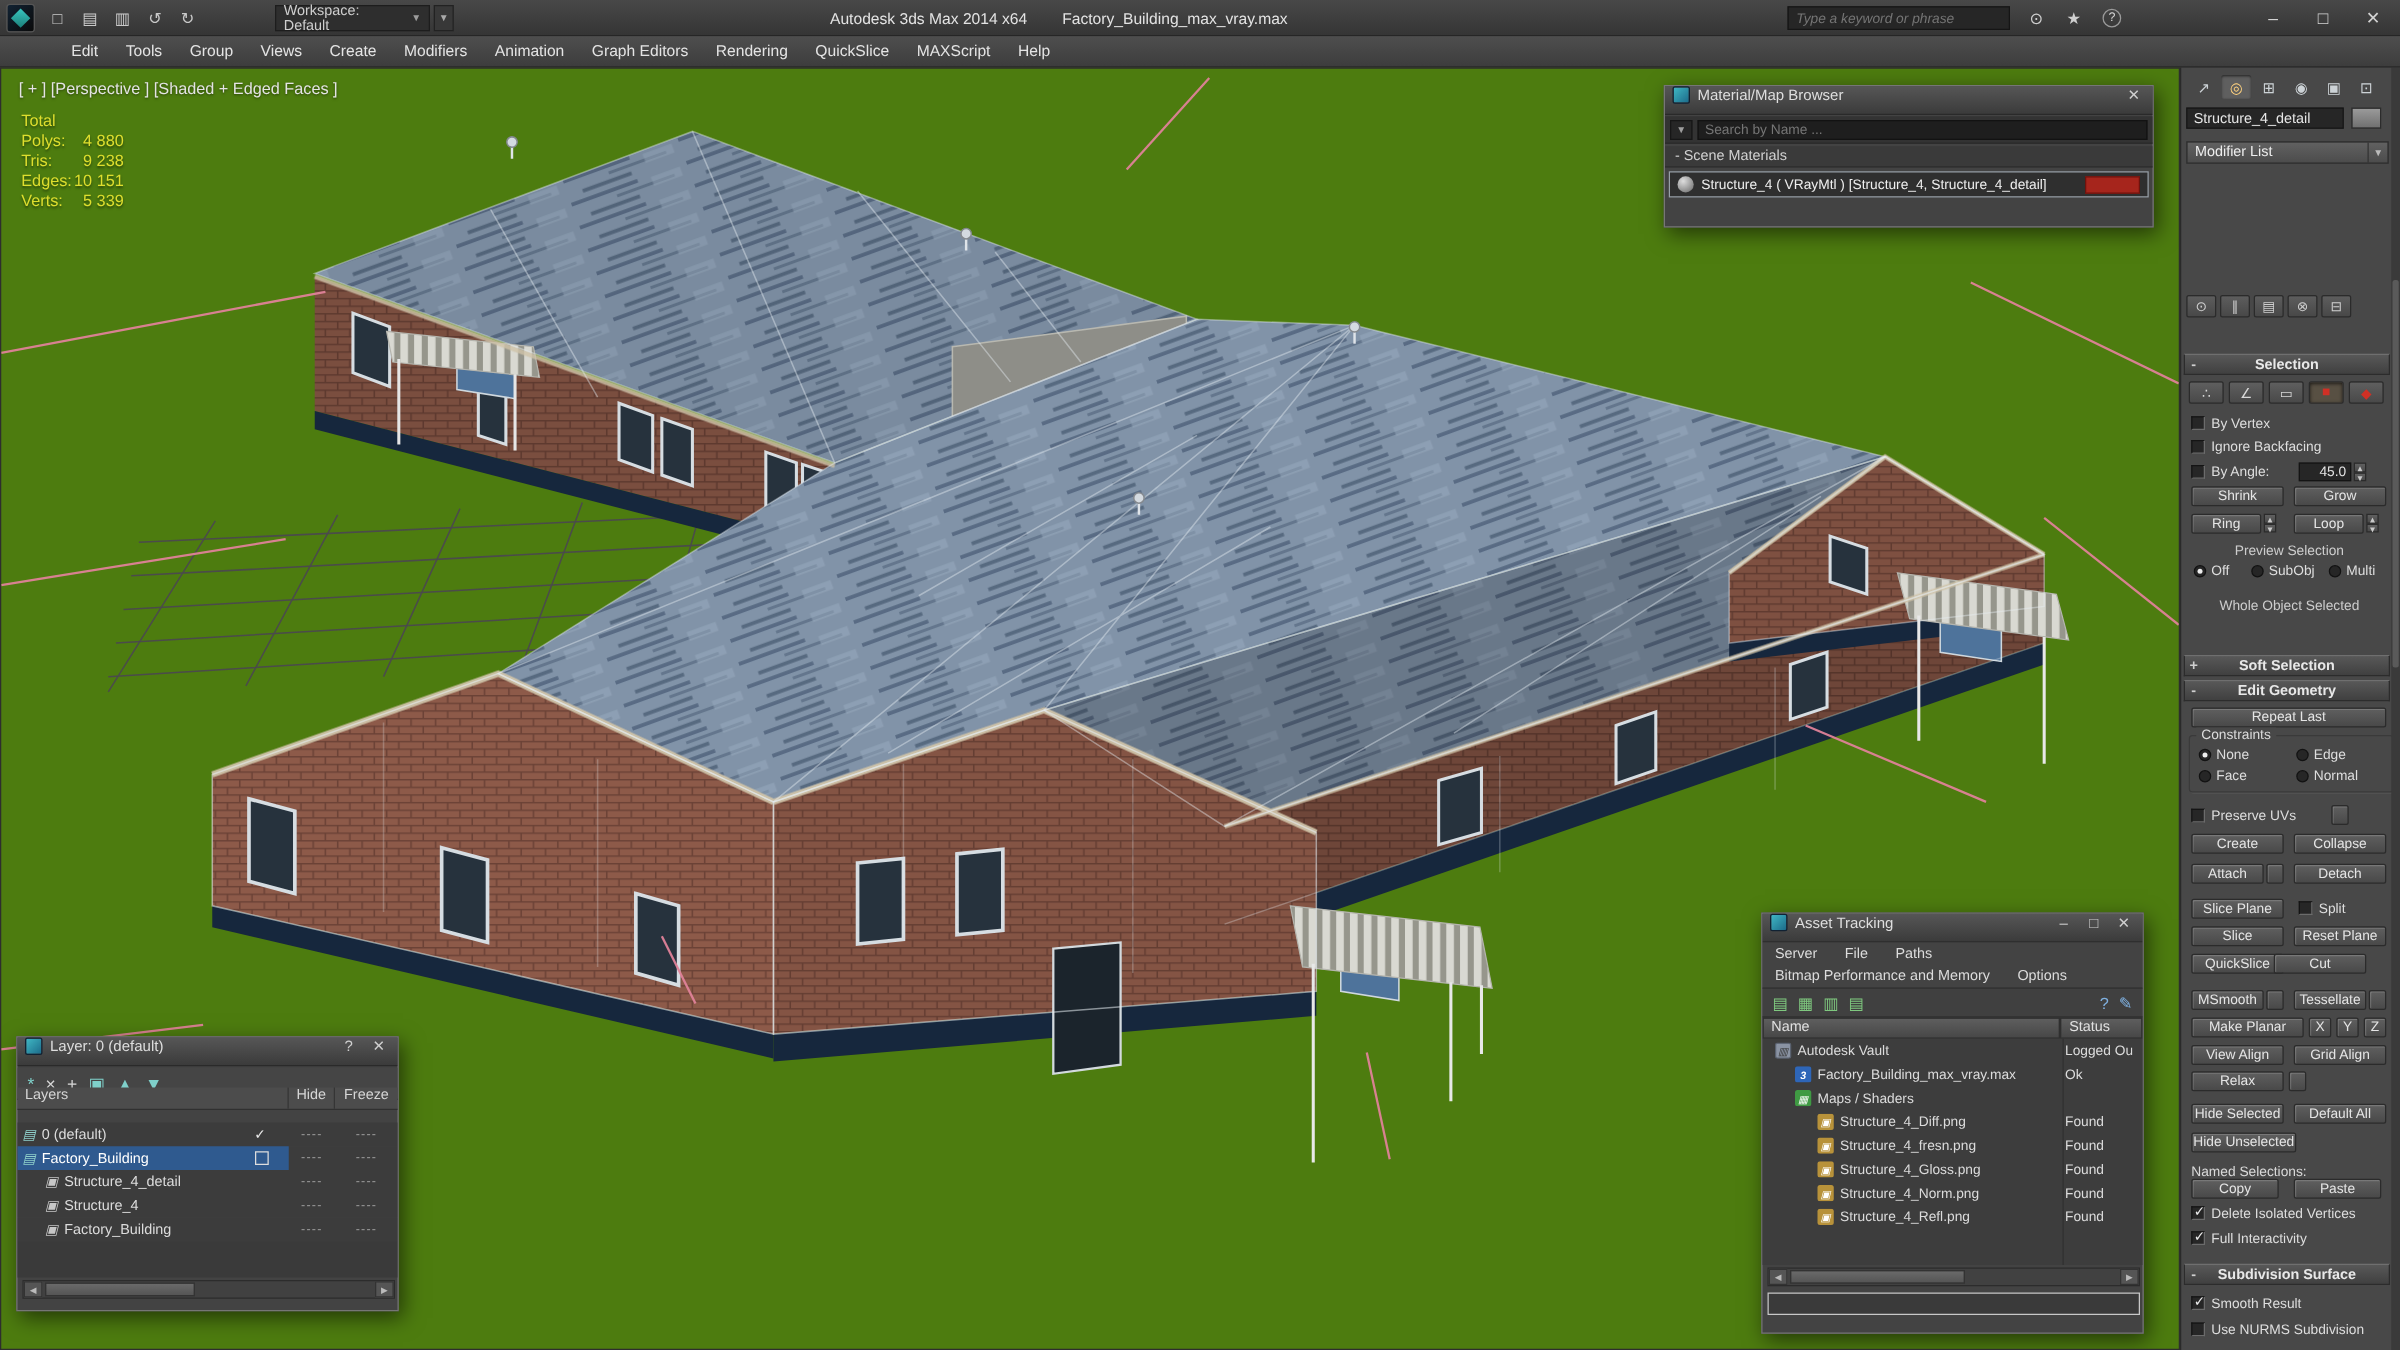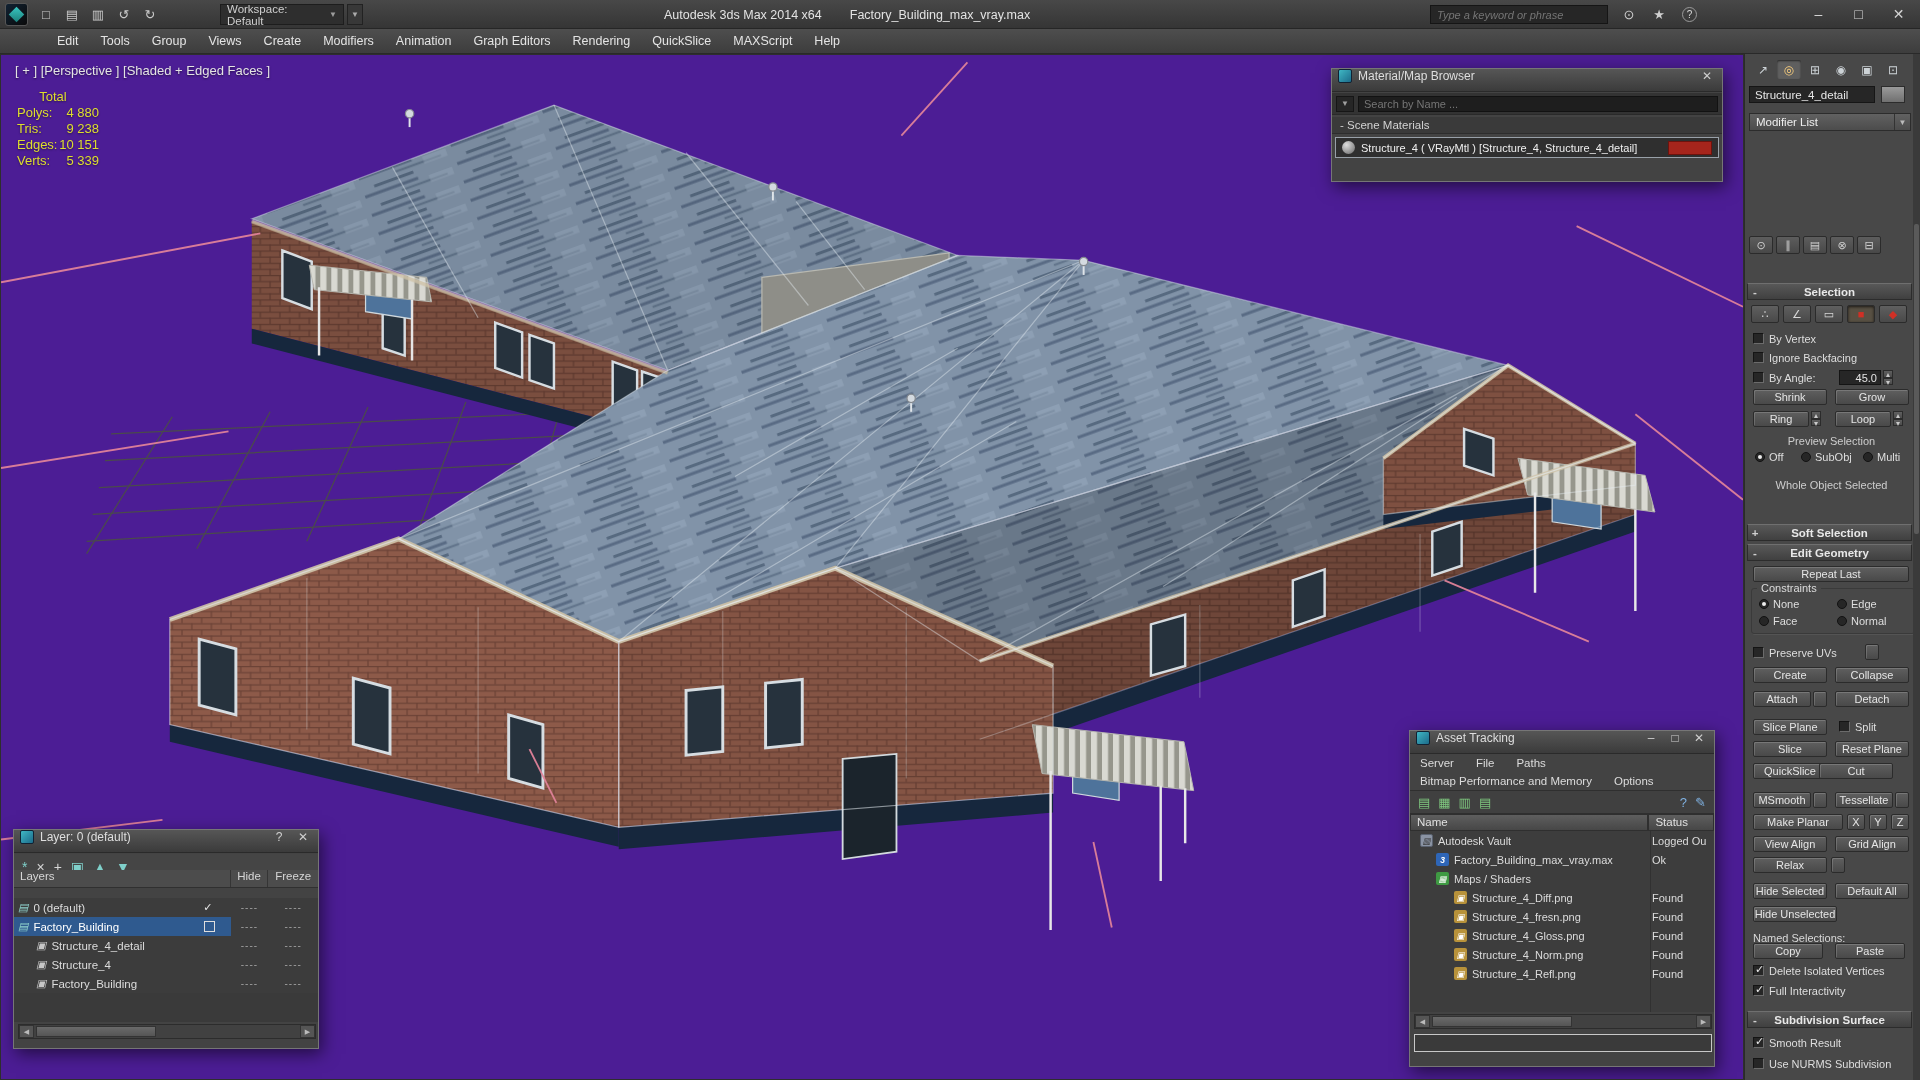--- a/index.html
+++ b/index.html
@@ -26,7 +26,7 @@
   .menubar span{padding:0 11px;font-size:12.5px;color:#e4e4e4}
 
   
-  .viewport{position:absolute;left:0;top:54px;width:1744px;height:1026px;background:#4c1d95;overflow:hidden;border:1px solid #2e2e2e}
+  .viewport{position:absolute;left:0;top:54px;width:1744px;height:1026px;background:#4d7c0f;overflow:hidden;border:1px solid #2e2e2e}
   .vplabel{position:absolute;left:14px;top:8px;color:#e4e4e4;font-size:13px;z-index:2;text-shadow:0 1px 2px rgba(0,0,0,.5)}
   .stats{position:absolute;left:16px;top:34px;width:82px;z-index:2;color:#dede2e;font-size:13px;line-height:16px;text-shadow:0 1px 2px rgba(0,0,0,.45)}
   .stats .trow{display:flex;justify-content:space-between}

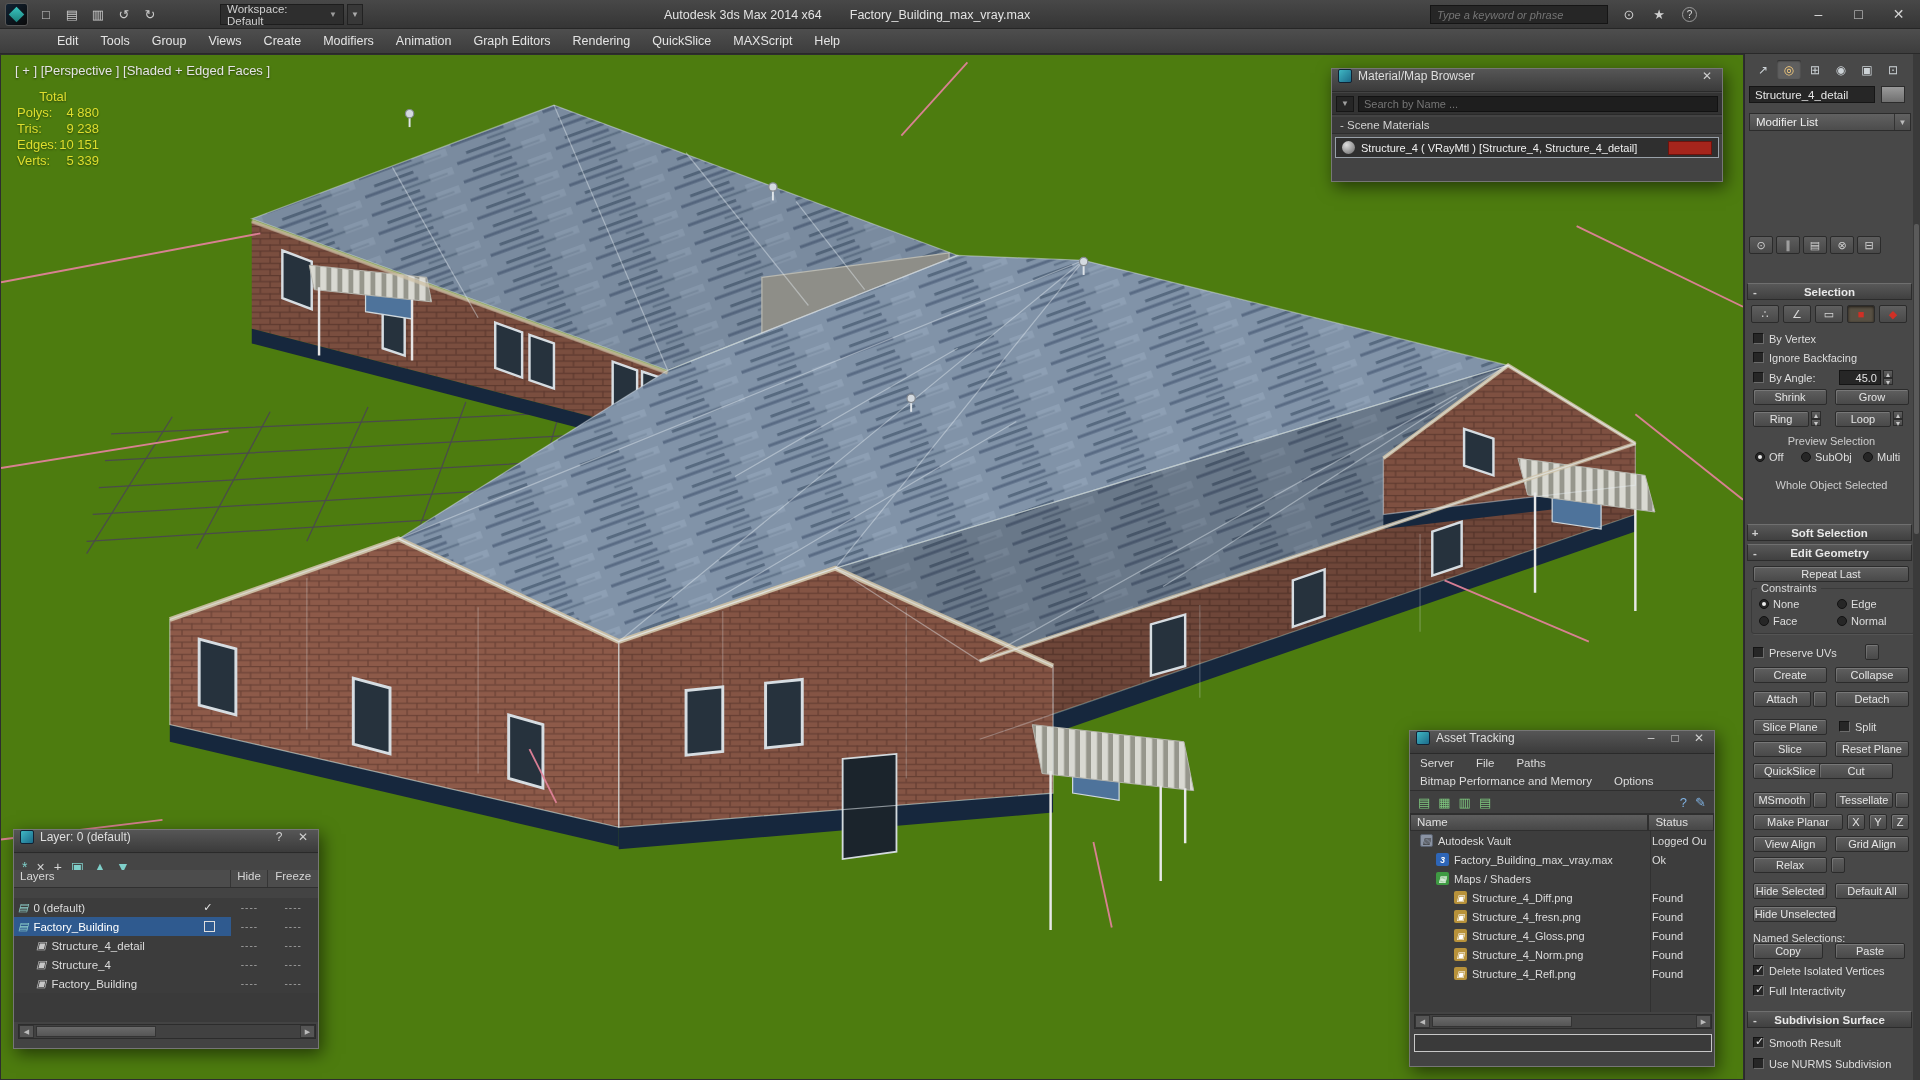--- a/index.html
+++ b/index.html
@@ -30,7 +30,7 @@
   .vplabel{position:absolute;left:14px;top:8px;color:#e4e4e4;font-size:13px;z-index:2;text-shadow:0 1px 2px rgba(0,0,0,.5)}
   .stats{position:absolute;left:16px;top:34px;width:82px;z-index:2;color:#dede2e;font-size:13px;line-height:16px;text-shadow:0 1px 2px rgba(0,0,0,.45)}
   .stats .trow{display:flex;justify-content:space-between}
-  .stats .total{text-align:center;padding-right:10px}
+  .stats .total{text-align:left;padding-right:10px}
 
   
   .fw{position:absolute;background:#434343;border:1px solid #767676;box-shadow:3px 5px 16px rgba(0,0,0,.55);z-index:6}

